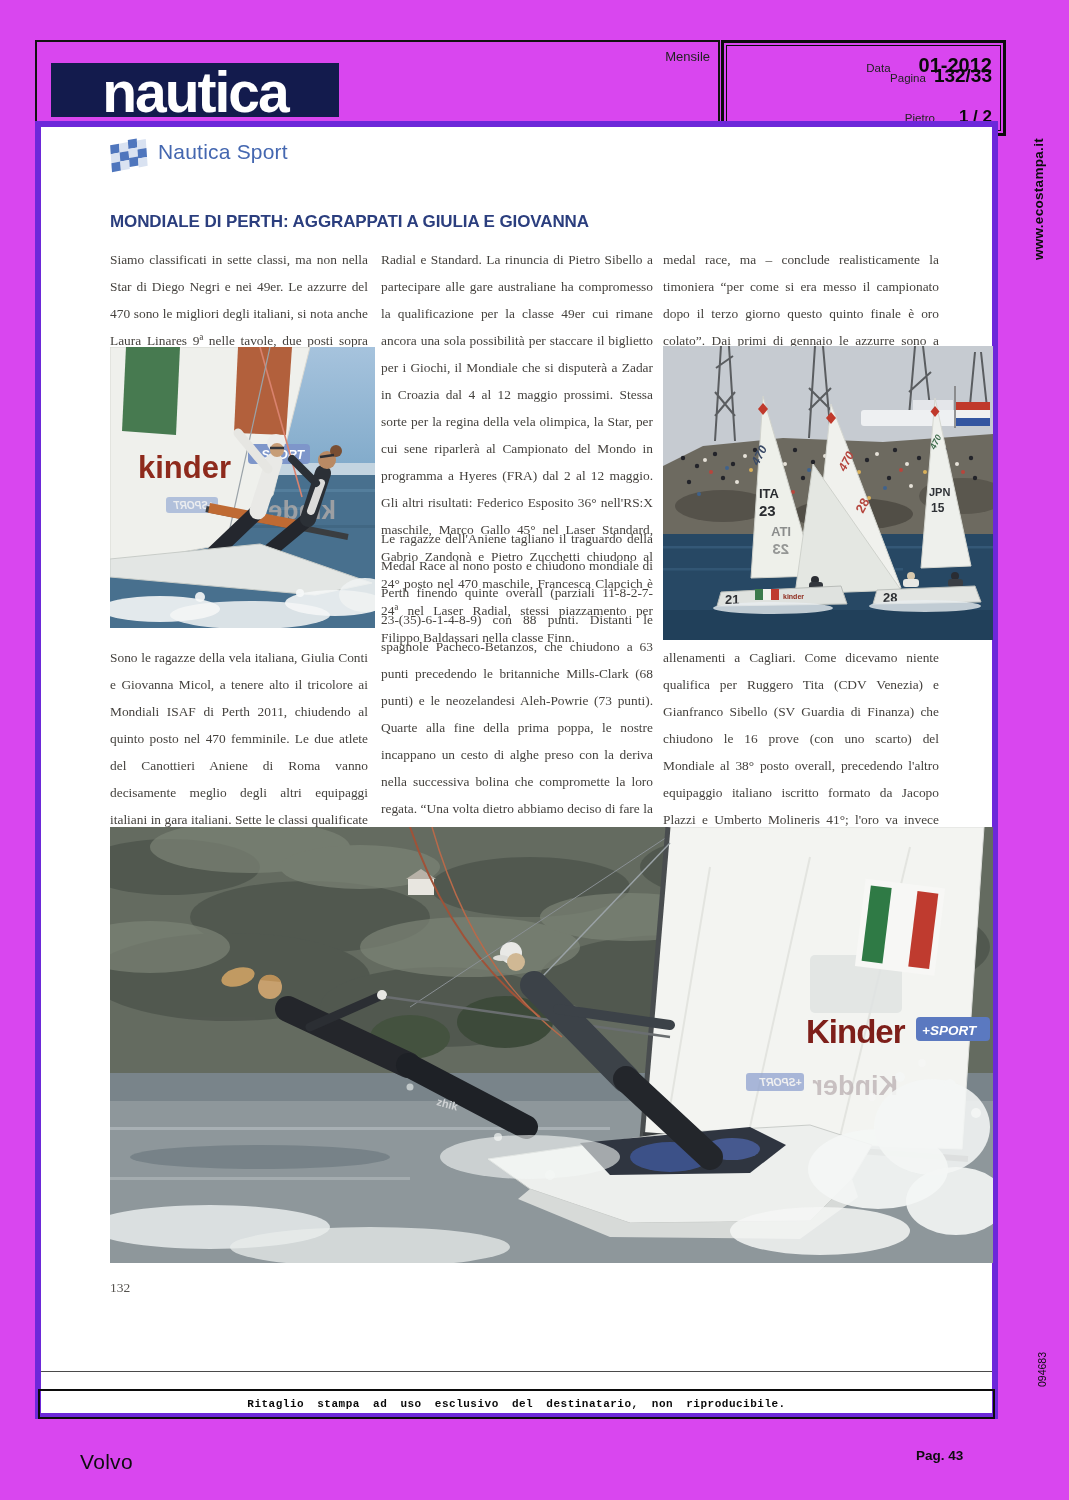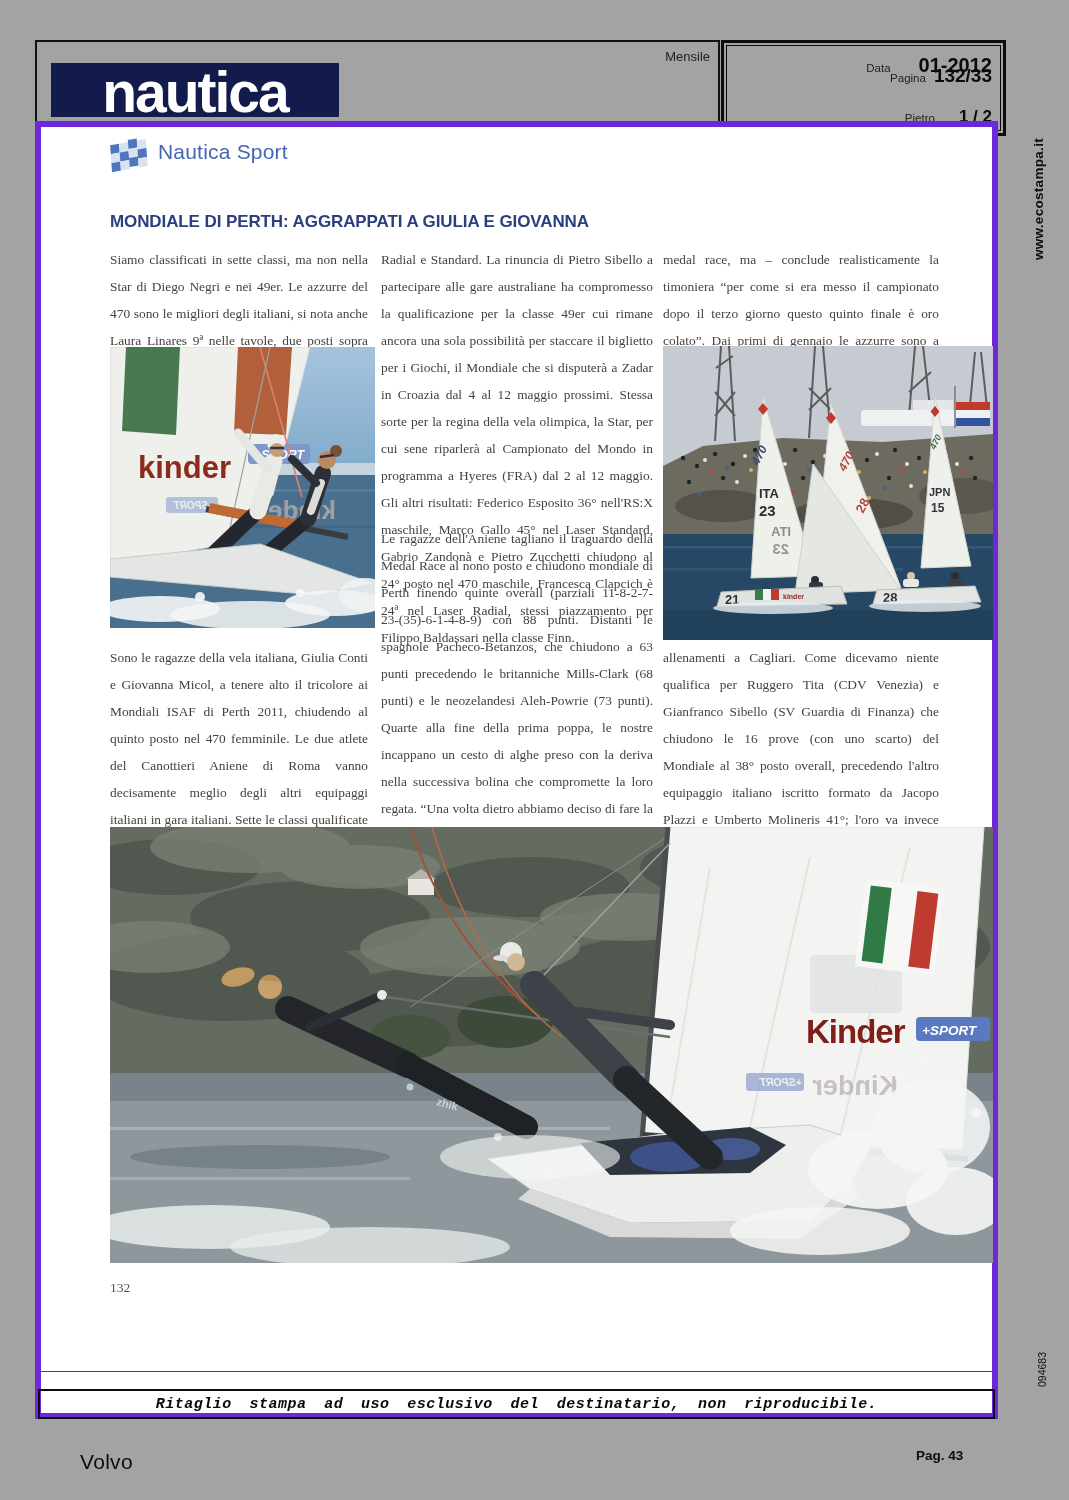--- a/index.html
+++ b/index.html
@@ -3,7 +3,7 @@
 <meta charset="utf-8">
 <style>
   html,body{margin:0;padding:0;background:#ffffff;}
-  .page{position:relative;width:1069px;height:1500px;background:#a3a3a3;overflow:hidden;
+  .page{position:relative;width:1069px;height:1500px;background:#d946ef;overflow:hidden;
         font-family:"Liberation Sans",sans-serif;color:#111;}
   .abs{position:absolute;}
 

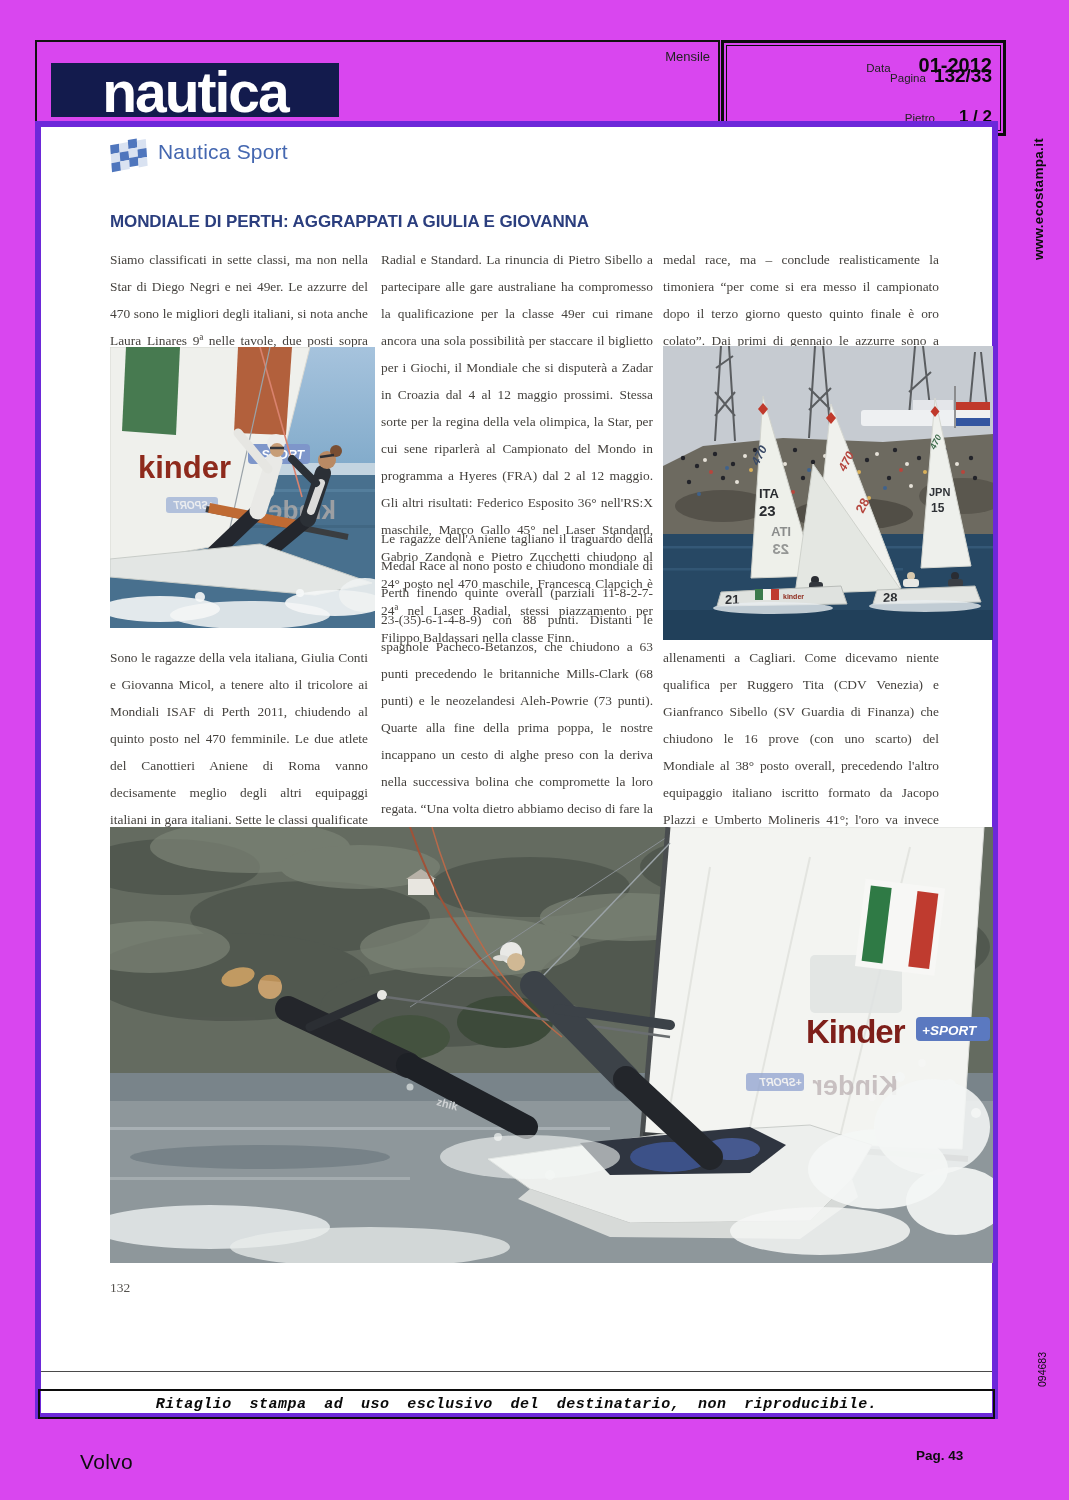--- a/index.html
+++ b/index.html
@@ -45,8 +45,8 @@
   .bottom-rule{left:0;right:0;top:1244px;height:1px;background:#4a4a4a;}
   .strip{left:-3px;right:-3px;top:1262px;height:26px;border:2px solid #0c0c0c;
          display:flex;align-items:center;justify-content:center;}
-  .strip span{font-family:"Liberation Mono",monospace;font-weight:bold;font-size:15px;
-              word-spacing:.55em;letter-spacing:.5px;color:#0a0a0a;font-style:italic;}
+  .strip span{font-family:"Liberation Mono",monospace;font-weight:bold;font-size:11px;
+              word-spacing:.55em;letter-spacing:.5px;color:#0a0a0a;}
 
   
   .brand{left:80px;top:1450px;font-size:21px;color:#0d0d0d;letter-spacing:.3px;}

